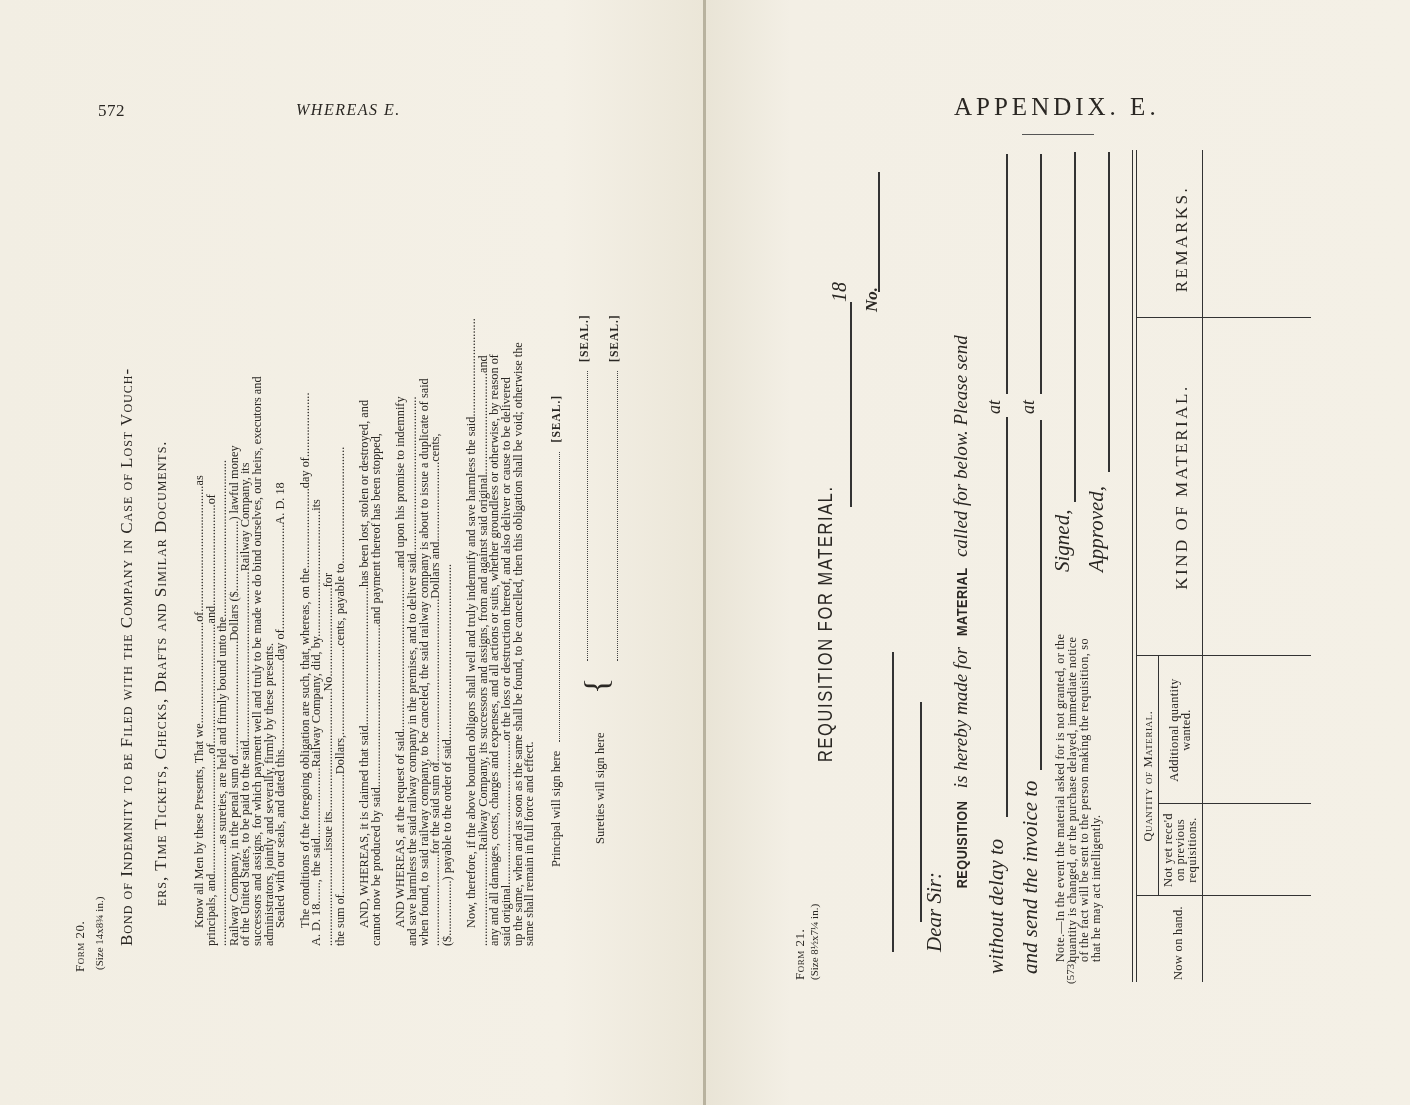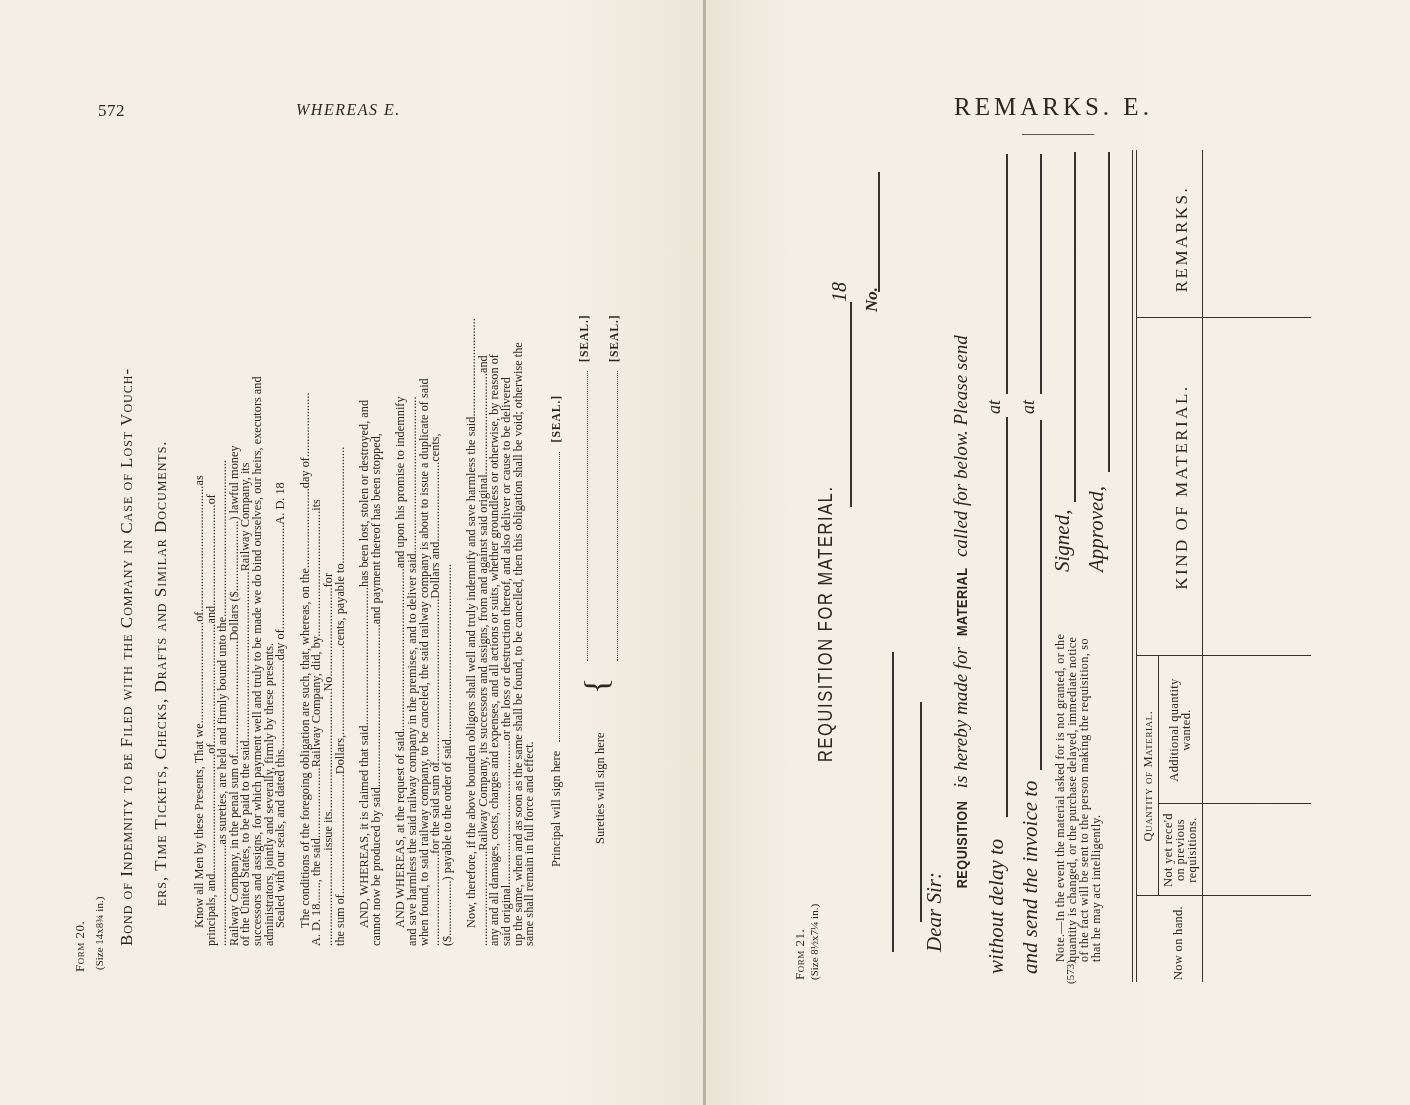--- a/index.html
+++ b/index.html
@@ -138,7 +138,7 @@
 <div class="gutter"></div>
 
 <div class="page right">
-  <div class="running-head right-appendix">REMARKS. E.</div>
+  <div class="running-head right-appendix">APPENDIX. E.</div>
   <div class="right-appendix-rule"></div>
 
   <div class="rot right-rot">

